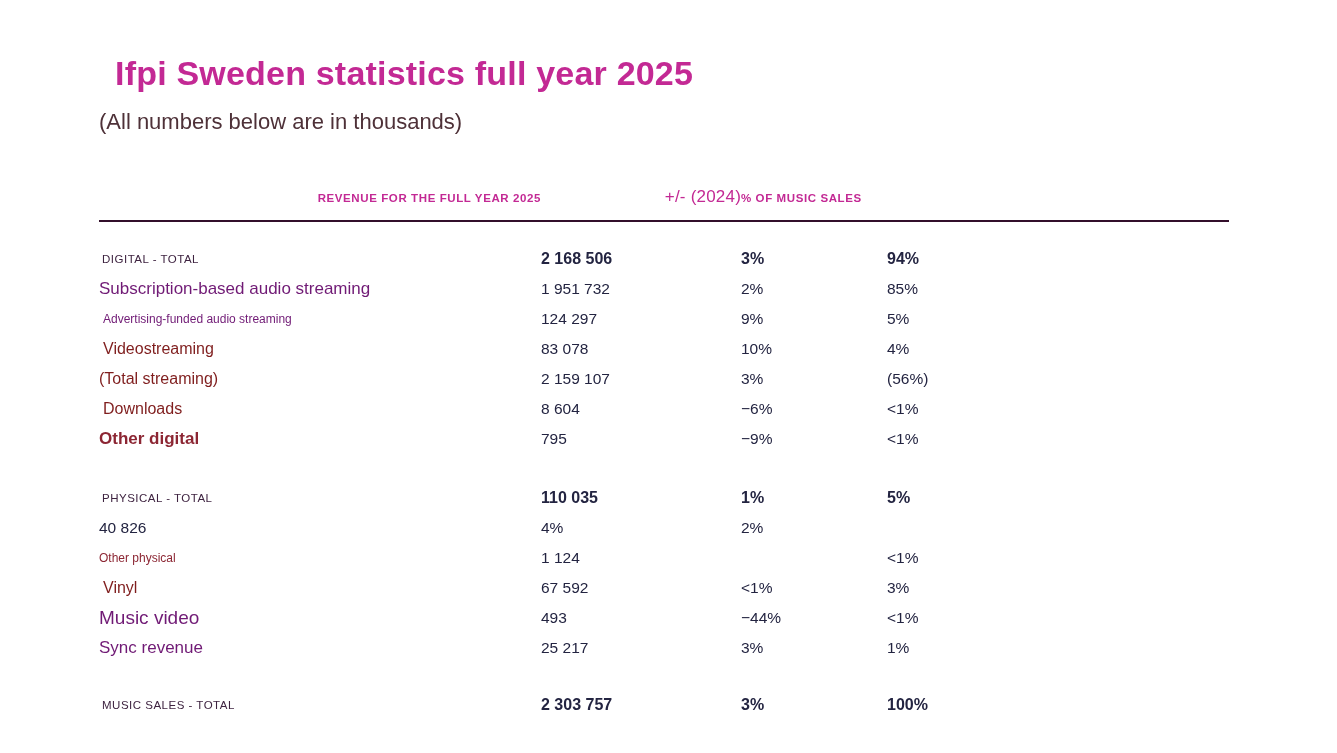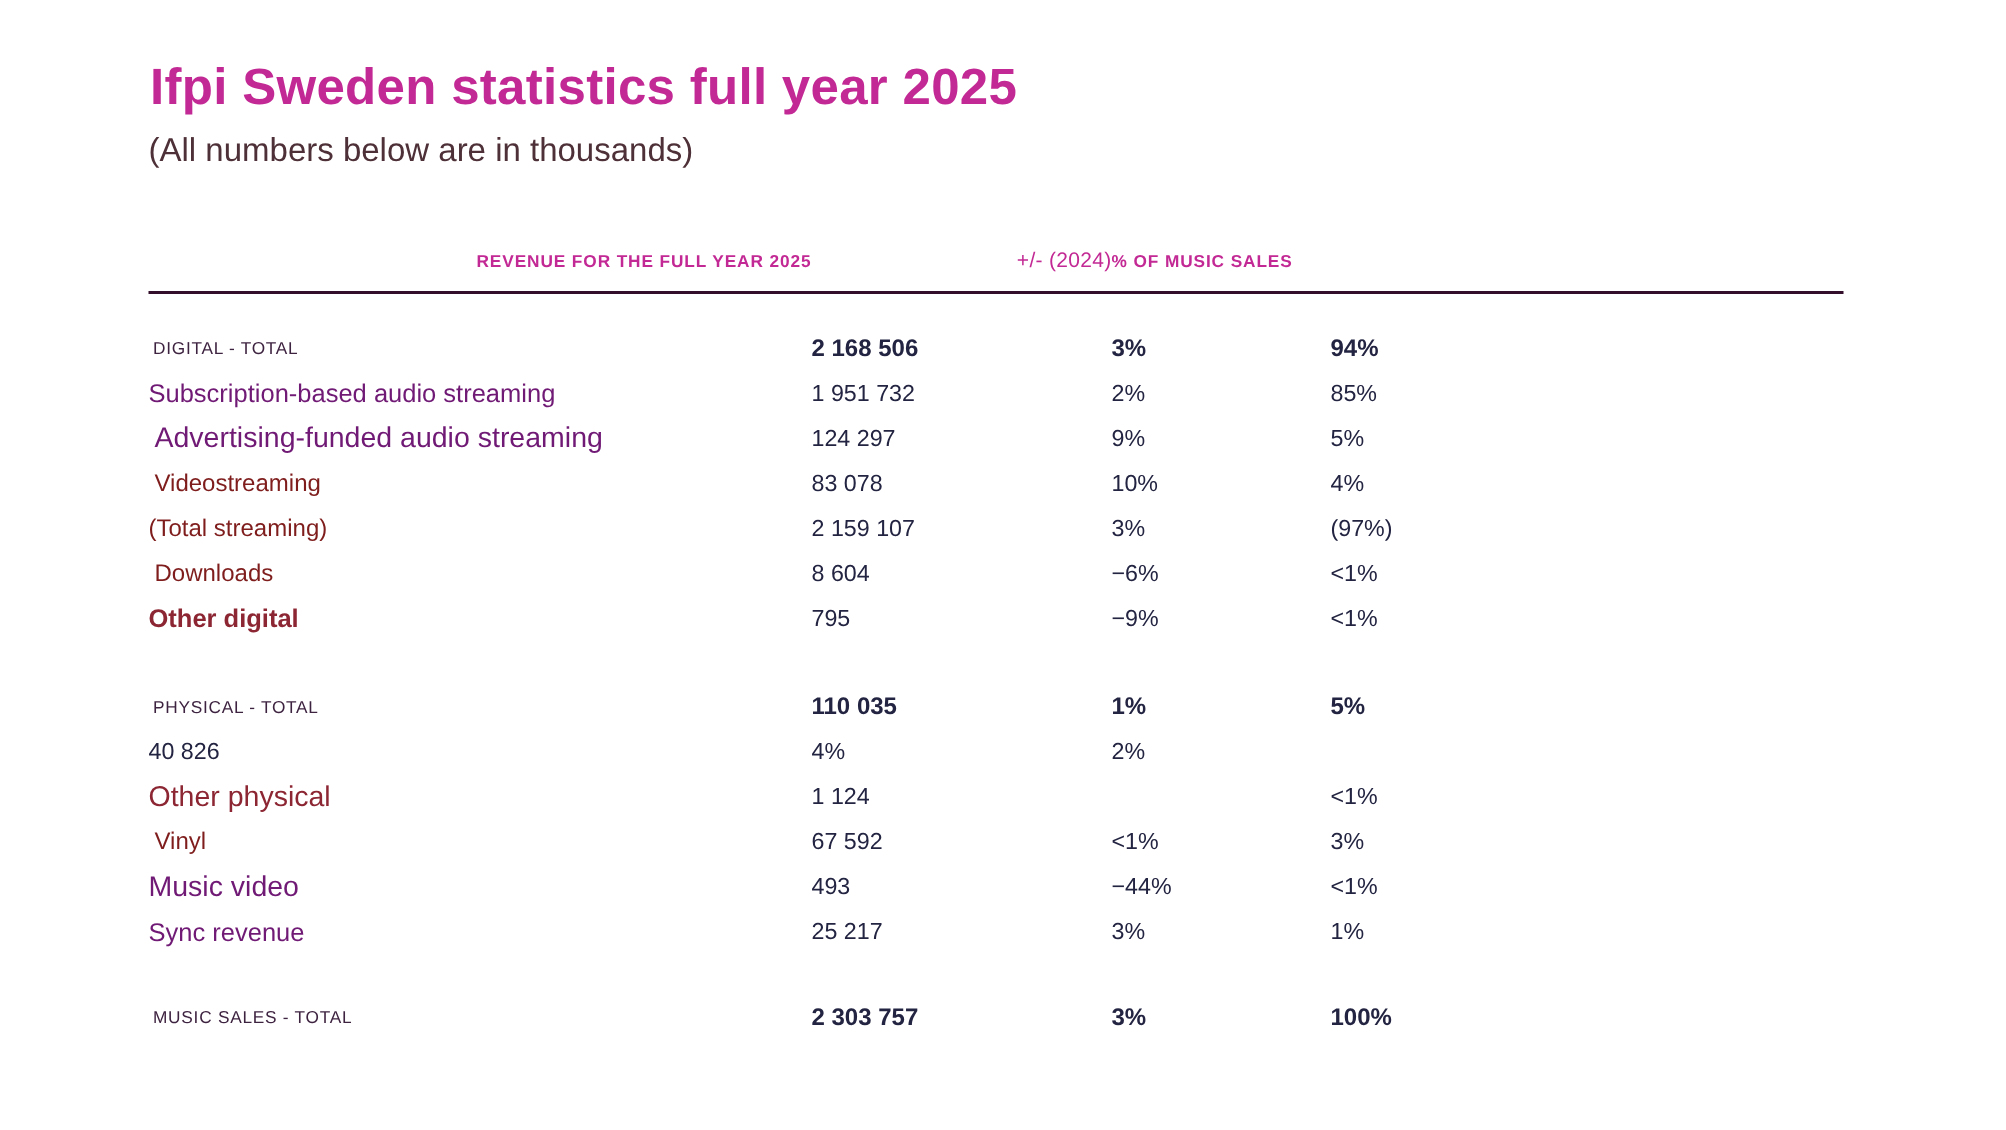--- a/index.html
+++ b/index.html
@@ -10,7 +10,7 @@
   }
   .wrap{padding:38px 108px 0 99px;}
   .title{
-    margin:1px;font-size:34px;line-height:1.15;font-weight:600;
+    margin:16px;font-size:34px;line-height:1.15;font-weight:600;
     color:#c32994;letter-spacing:0.2px;
   }
   .subtitle{margin-top:9px;font-size:22px;line-height:1.2;color:#4e3138;font-weight:400;}

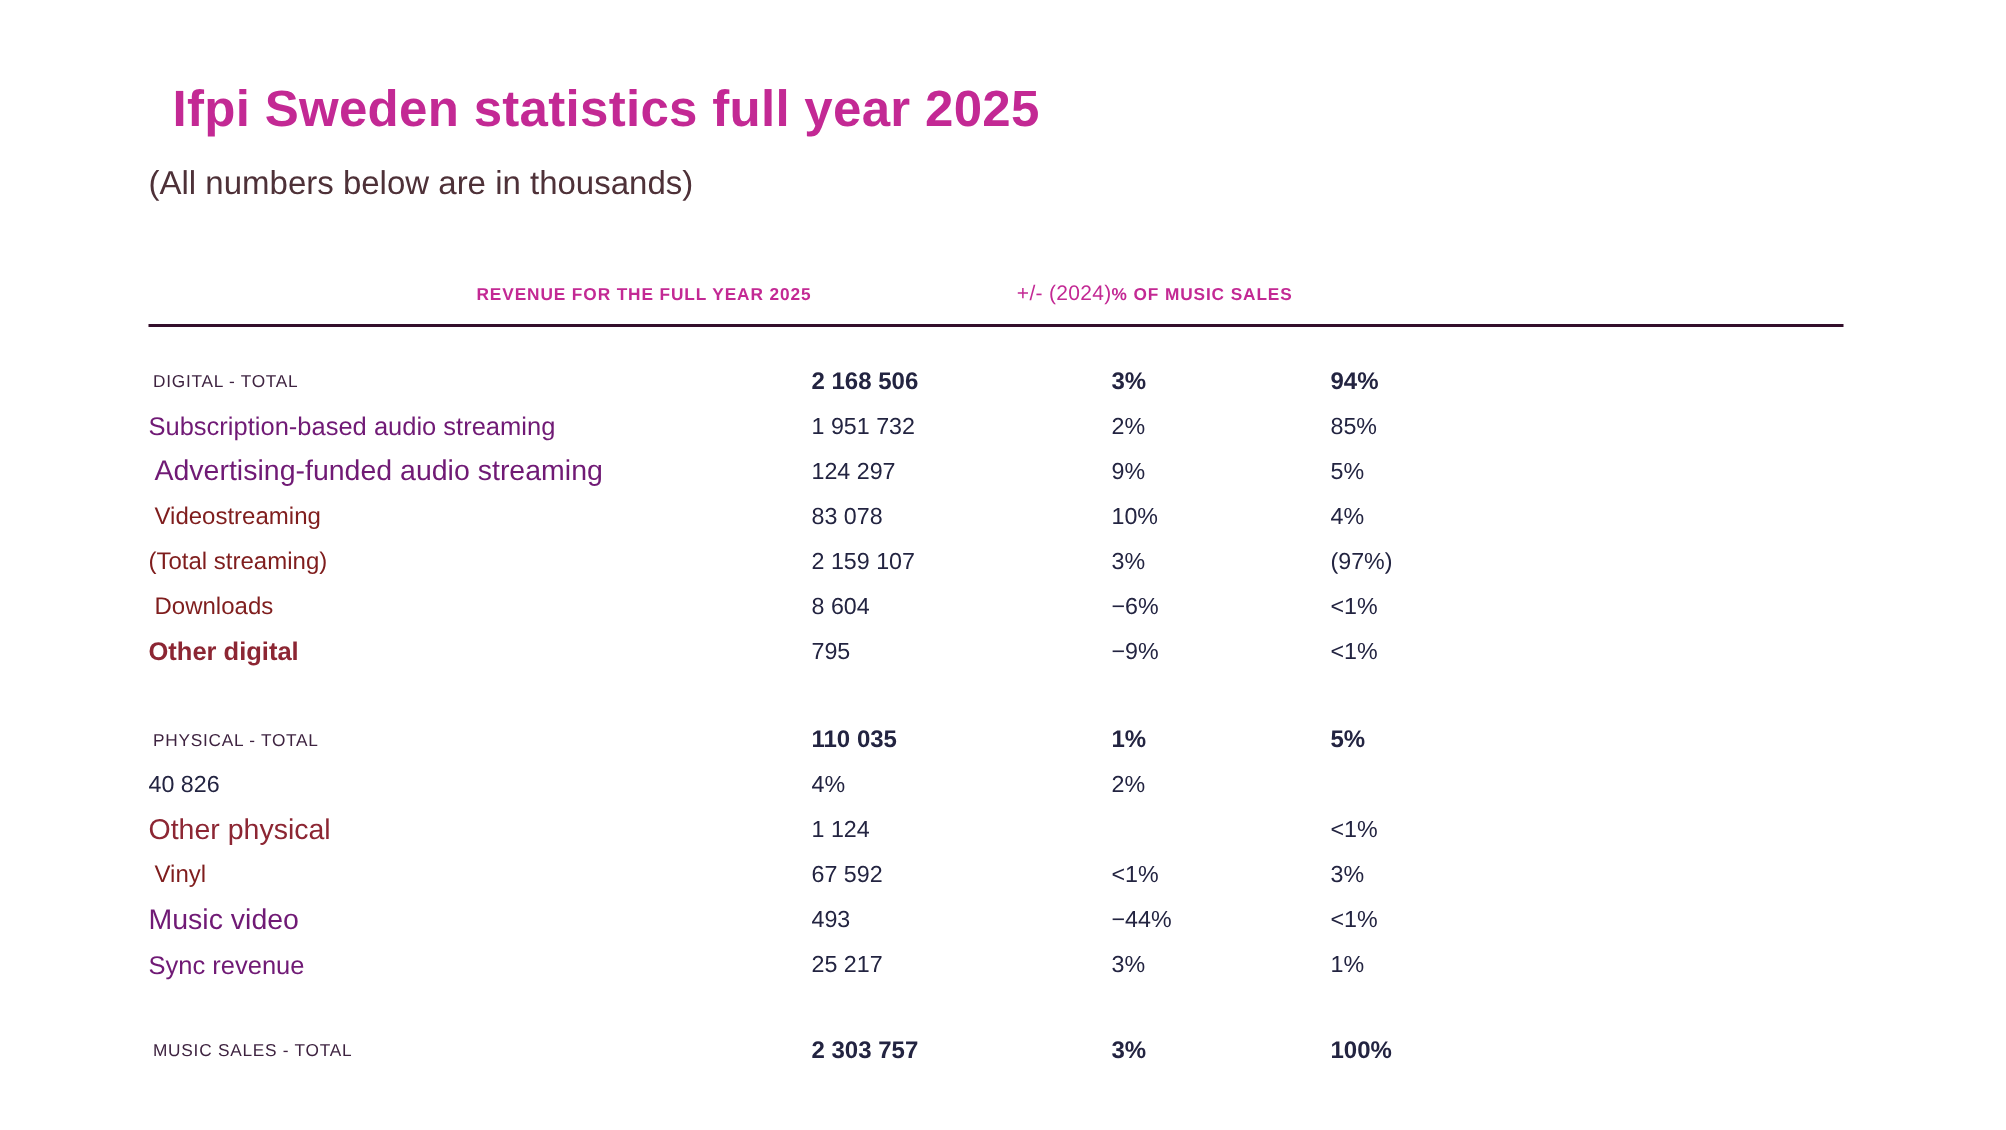--- a/index.html
+++ b/index.html
@@ -22,7 +22,7 @@
   .th{color:#c32994;font-size:11.5px;font-weight:700;letter-spacing:0.6px;white-space:nowrap;}
   .th.area{font-size:13.5px;font-weight:600;letter-spacing:0.8px;}
   .th.revenue{text-align:right;}
-  .th.change{text-align:right;font-size:14px;font-weight:500;letter-spacing:0.2px;}
+  .th.change{text-align:right;font-size:17px;font-weight:500;letter-spacing:0.2px;}
   .th.share{text-align:left;padding-right:10px;}
   .rule{height:2px;background:#330f2b;margin-top:13px;}
 

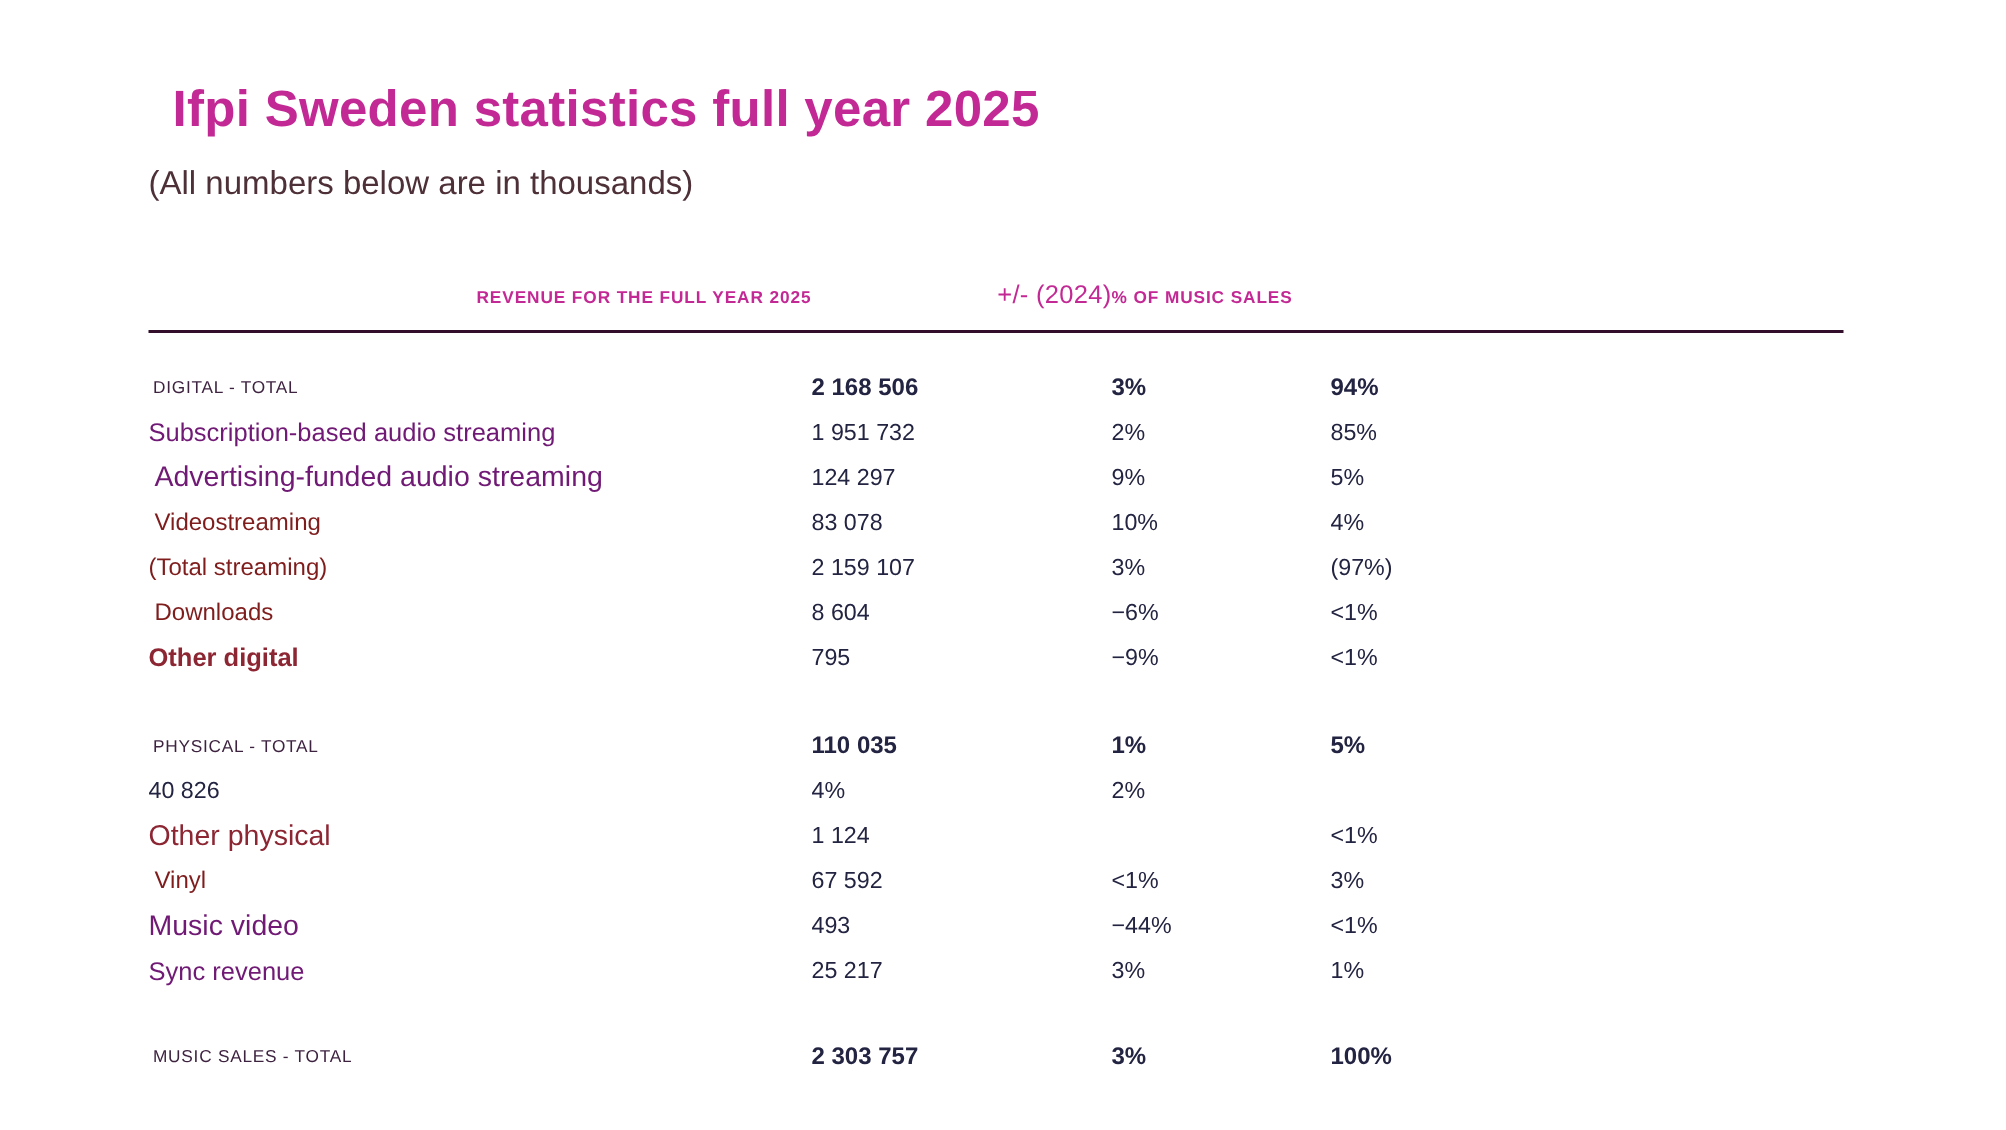--- a/index.html
+++ b/index.html
@@ -37,7 +37,7 @@
   .lbl-brick{color:#701a75;}
   .lbl-maroon{color:#8c2633;}
   .pl0{padding-left:0;}
-  .s14{font-size:19px;}.s15{font-size:19px;}.s16{font-size:16px;}.s17{font-size:17px;}
+  .s14{font-size:19px;}.s15{font-size:12px;}.s16{font-size:16px;}.s17{font-size:17px;}
   .w6{font-weight:600;}
   .row.section .label{
     font-size:11.5px;letter-spacing:0.5px;color:#3e2340;font-weight:500;padding-left:3px;

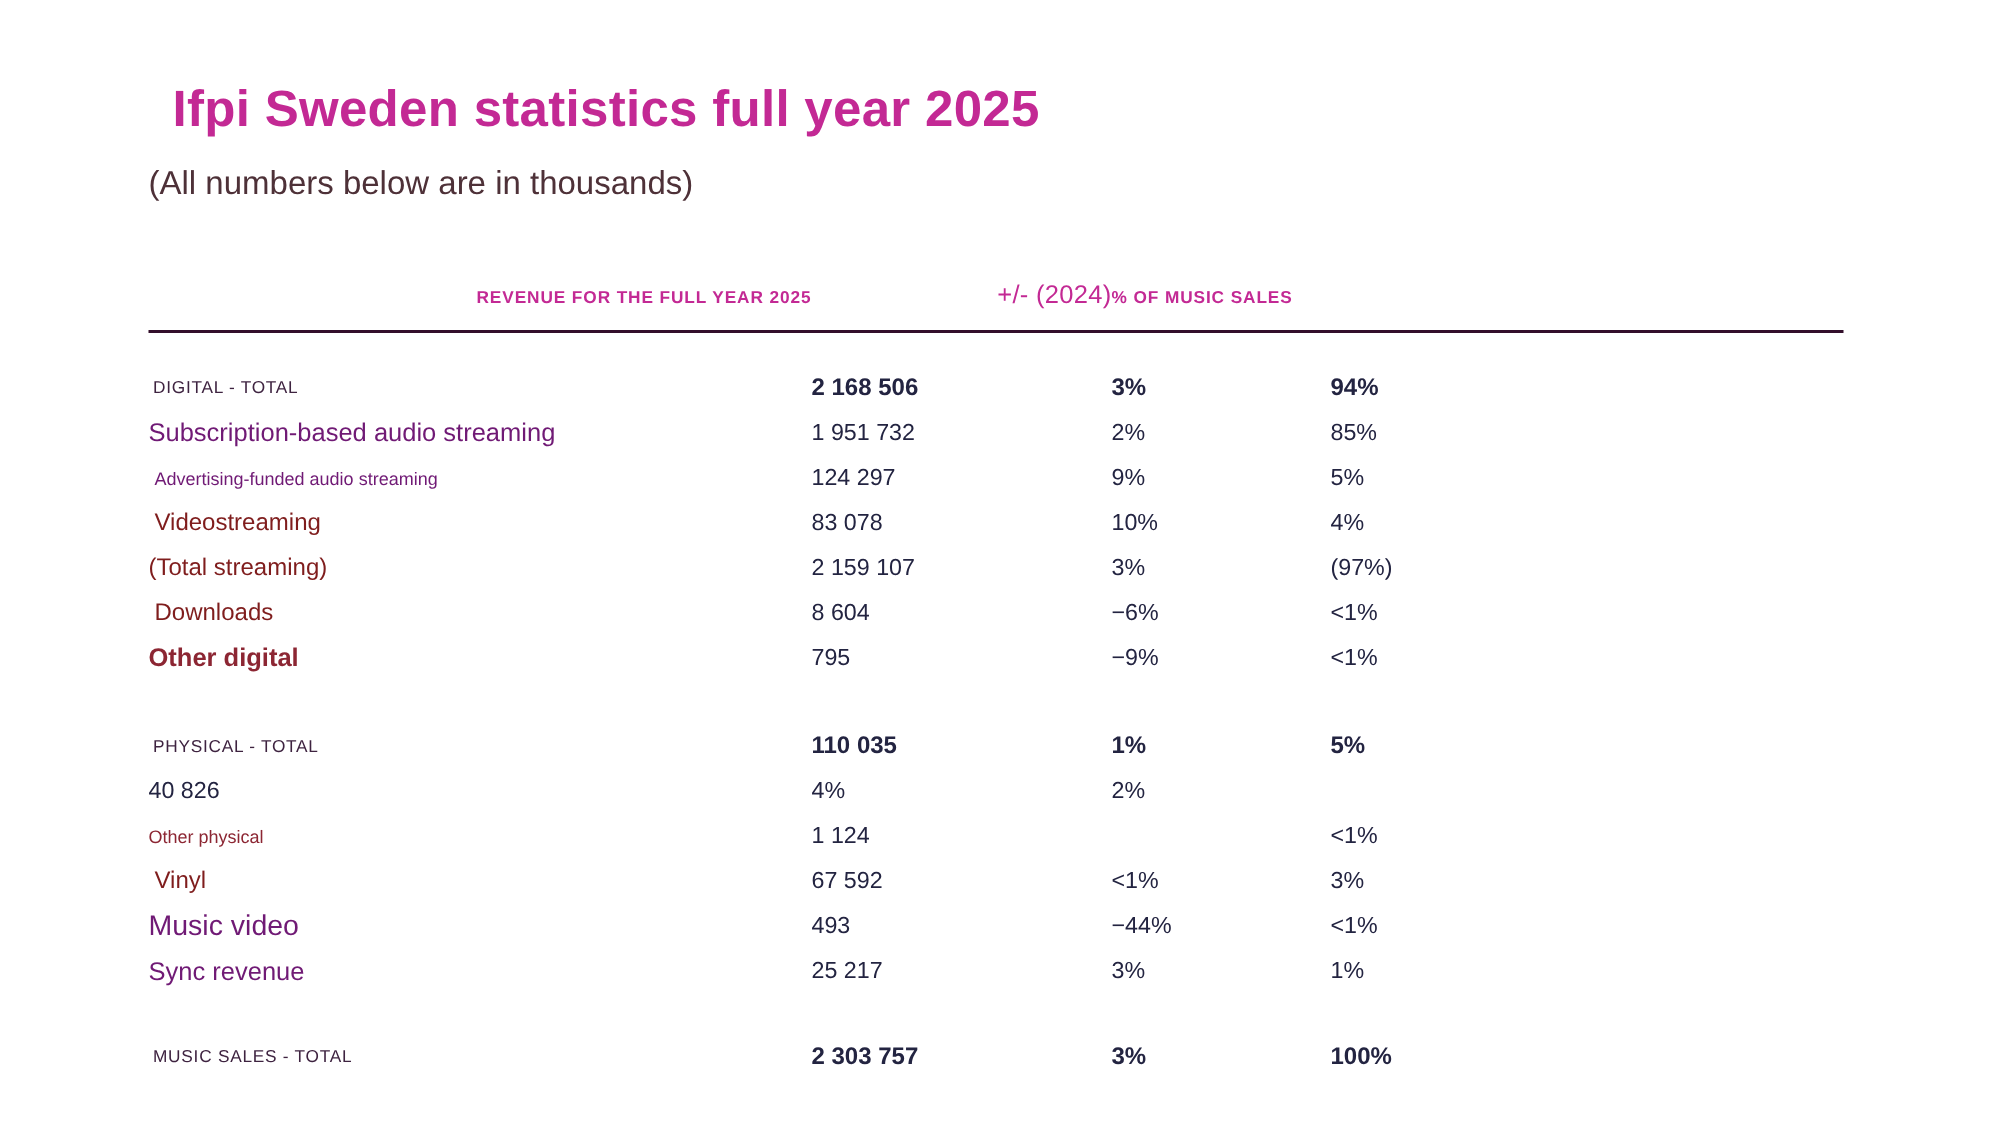--- a/index.html
+++ b/index.html
@@ -94,7 +94,7 @@
       <div class="c label s16 pl0">(Total streaming)</div>
       <div class="c num">2 159 107</div>
       <div class="c num">3%</div>
-      <div class="c num">(97%)</div>
+      <div class="c num">(56%)</div>
     </div>
 
     <div class="row">

